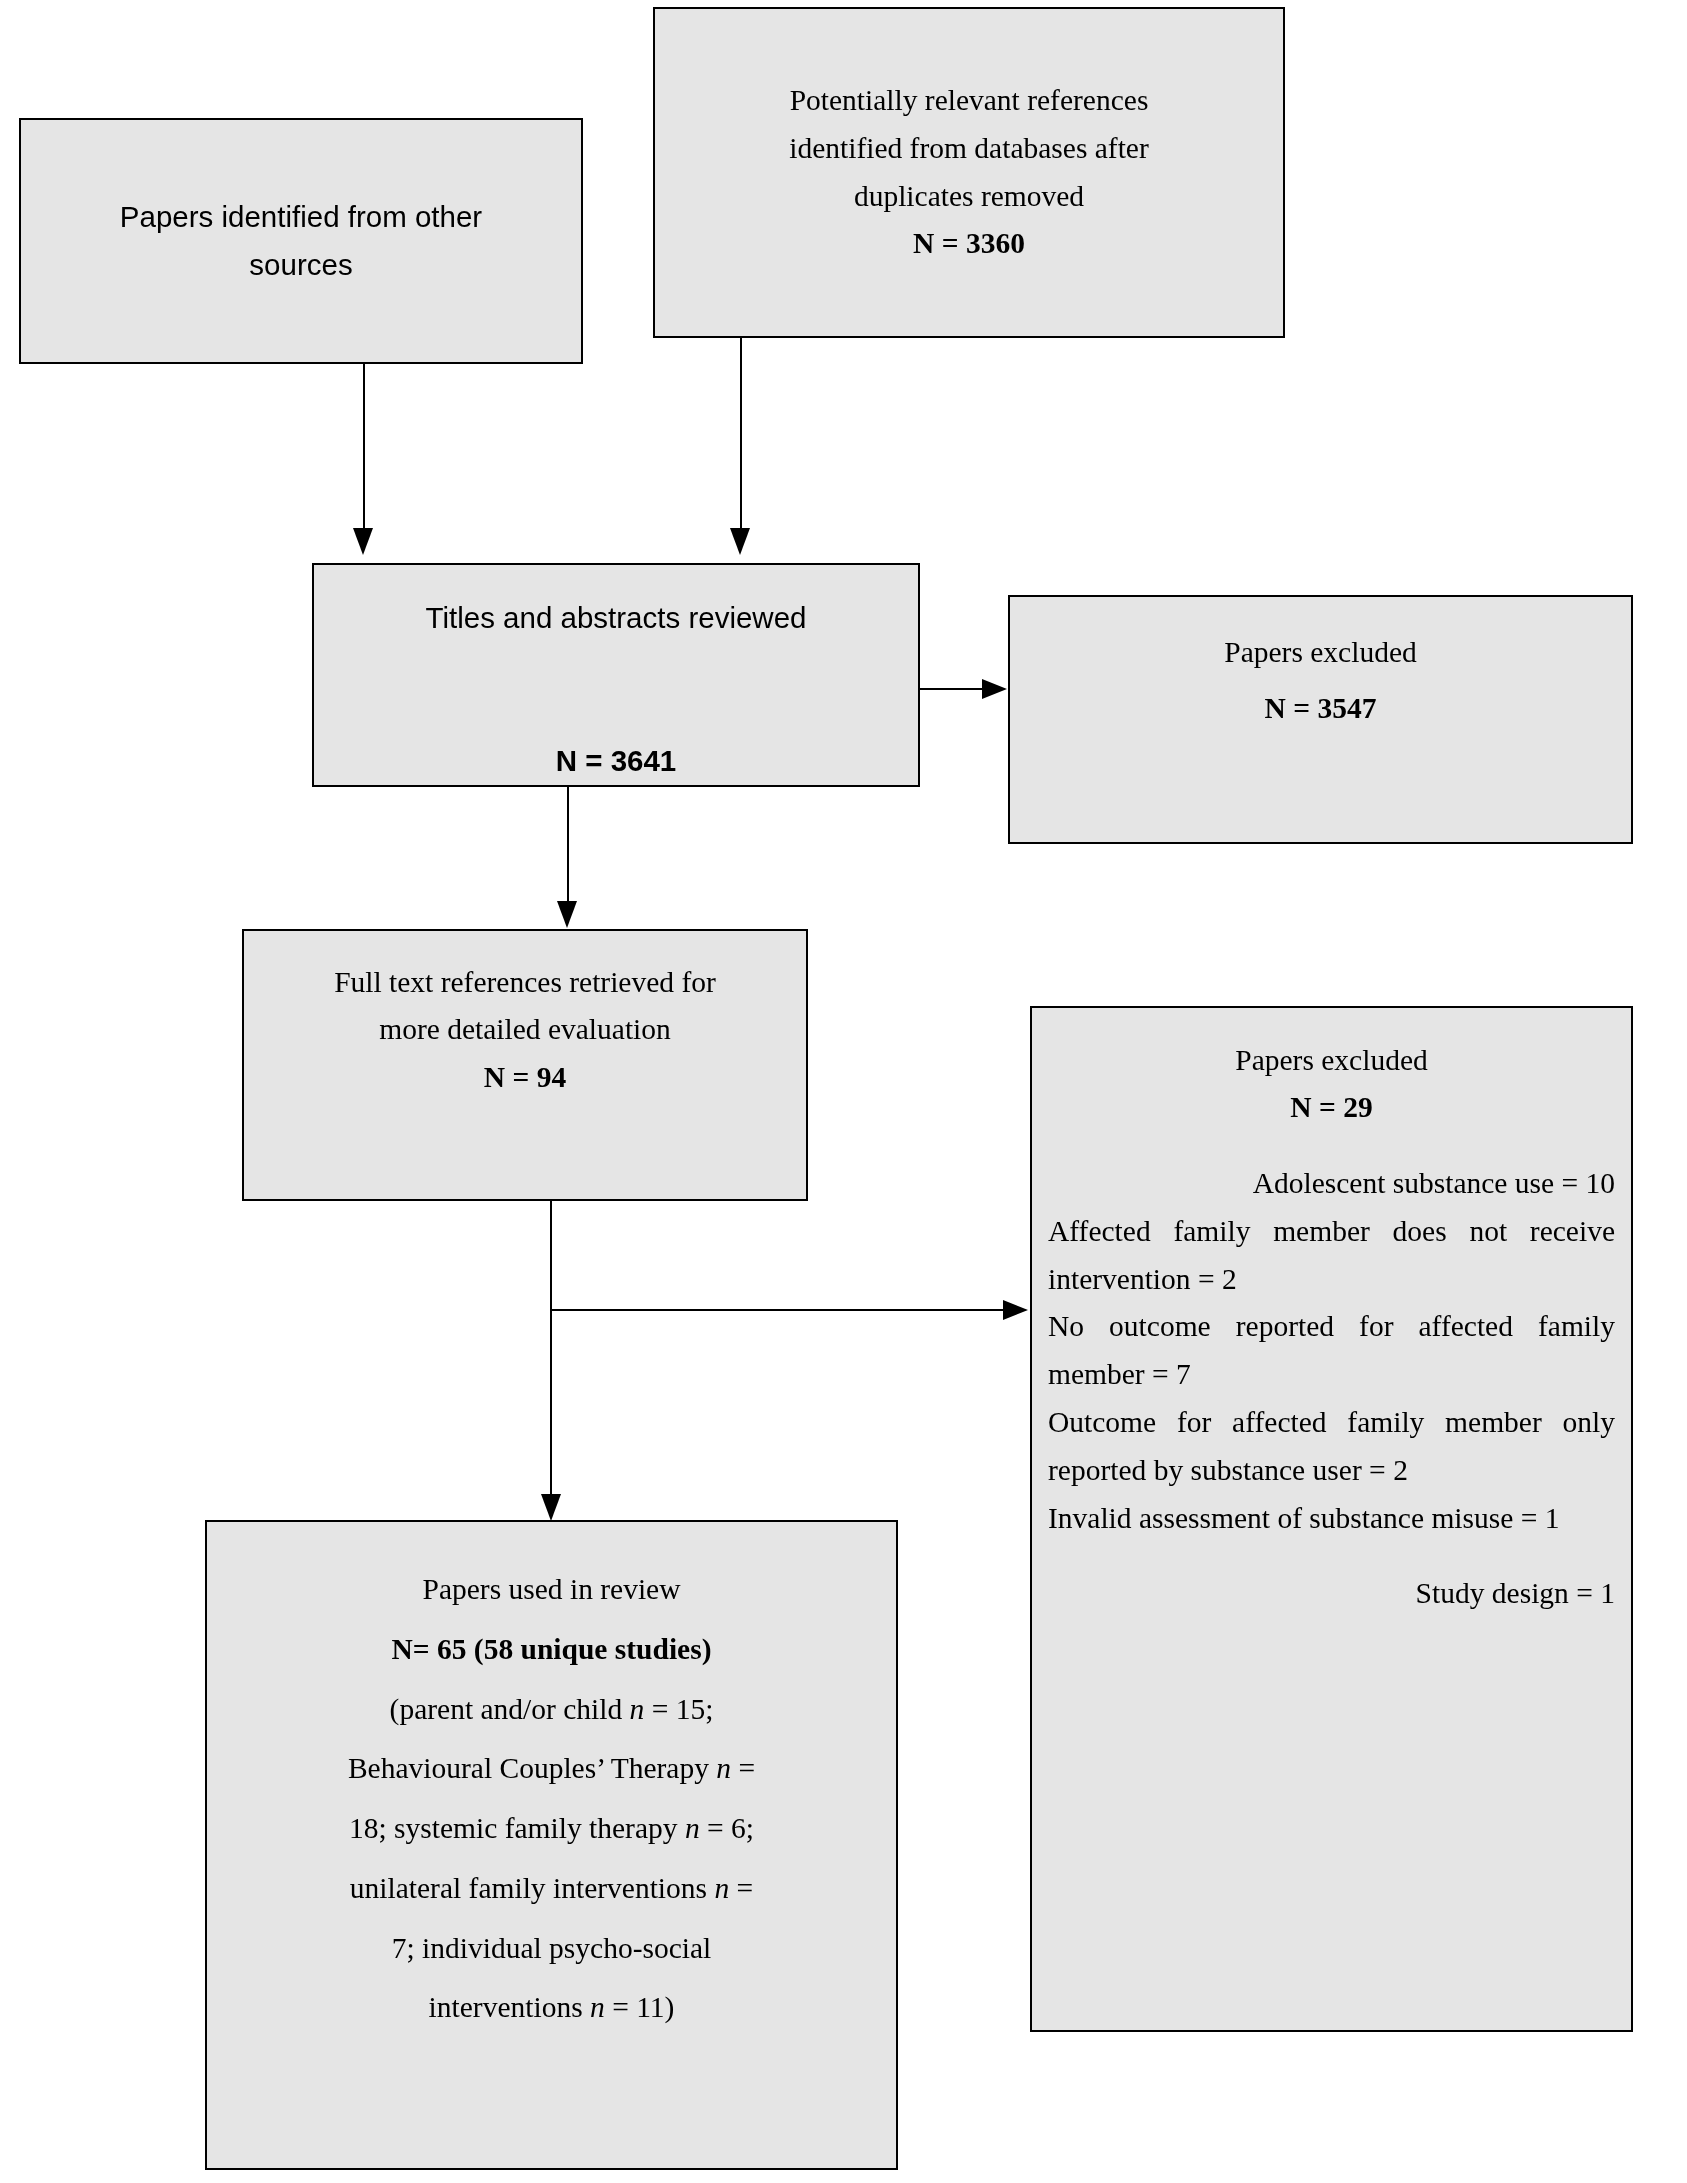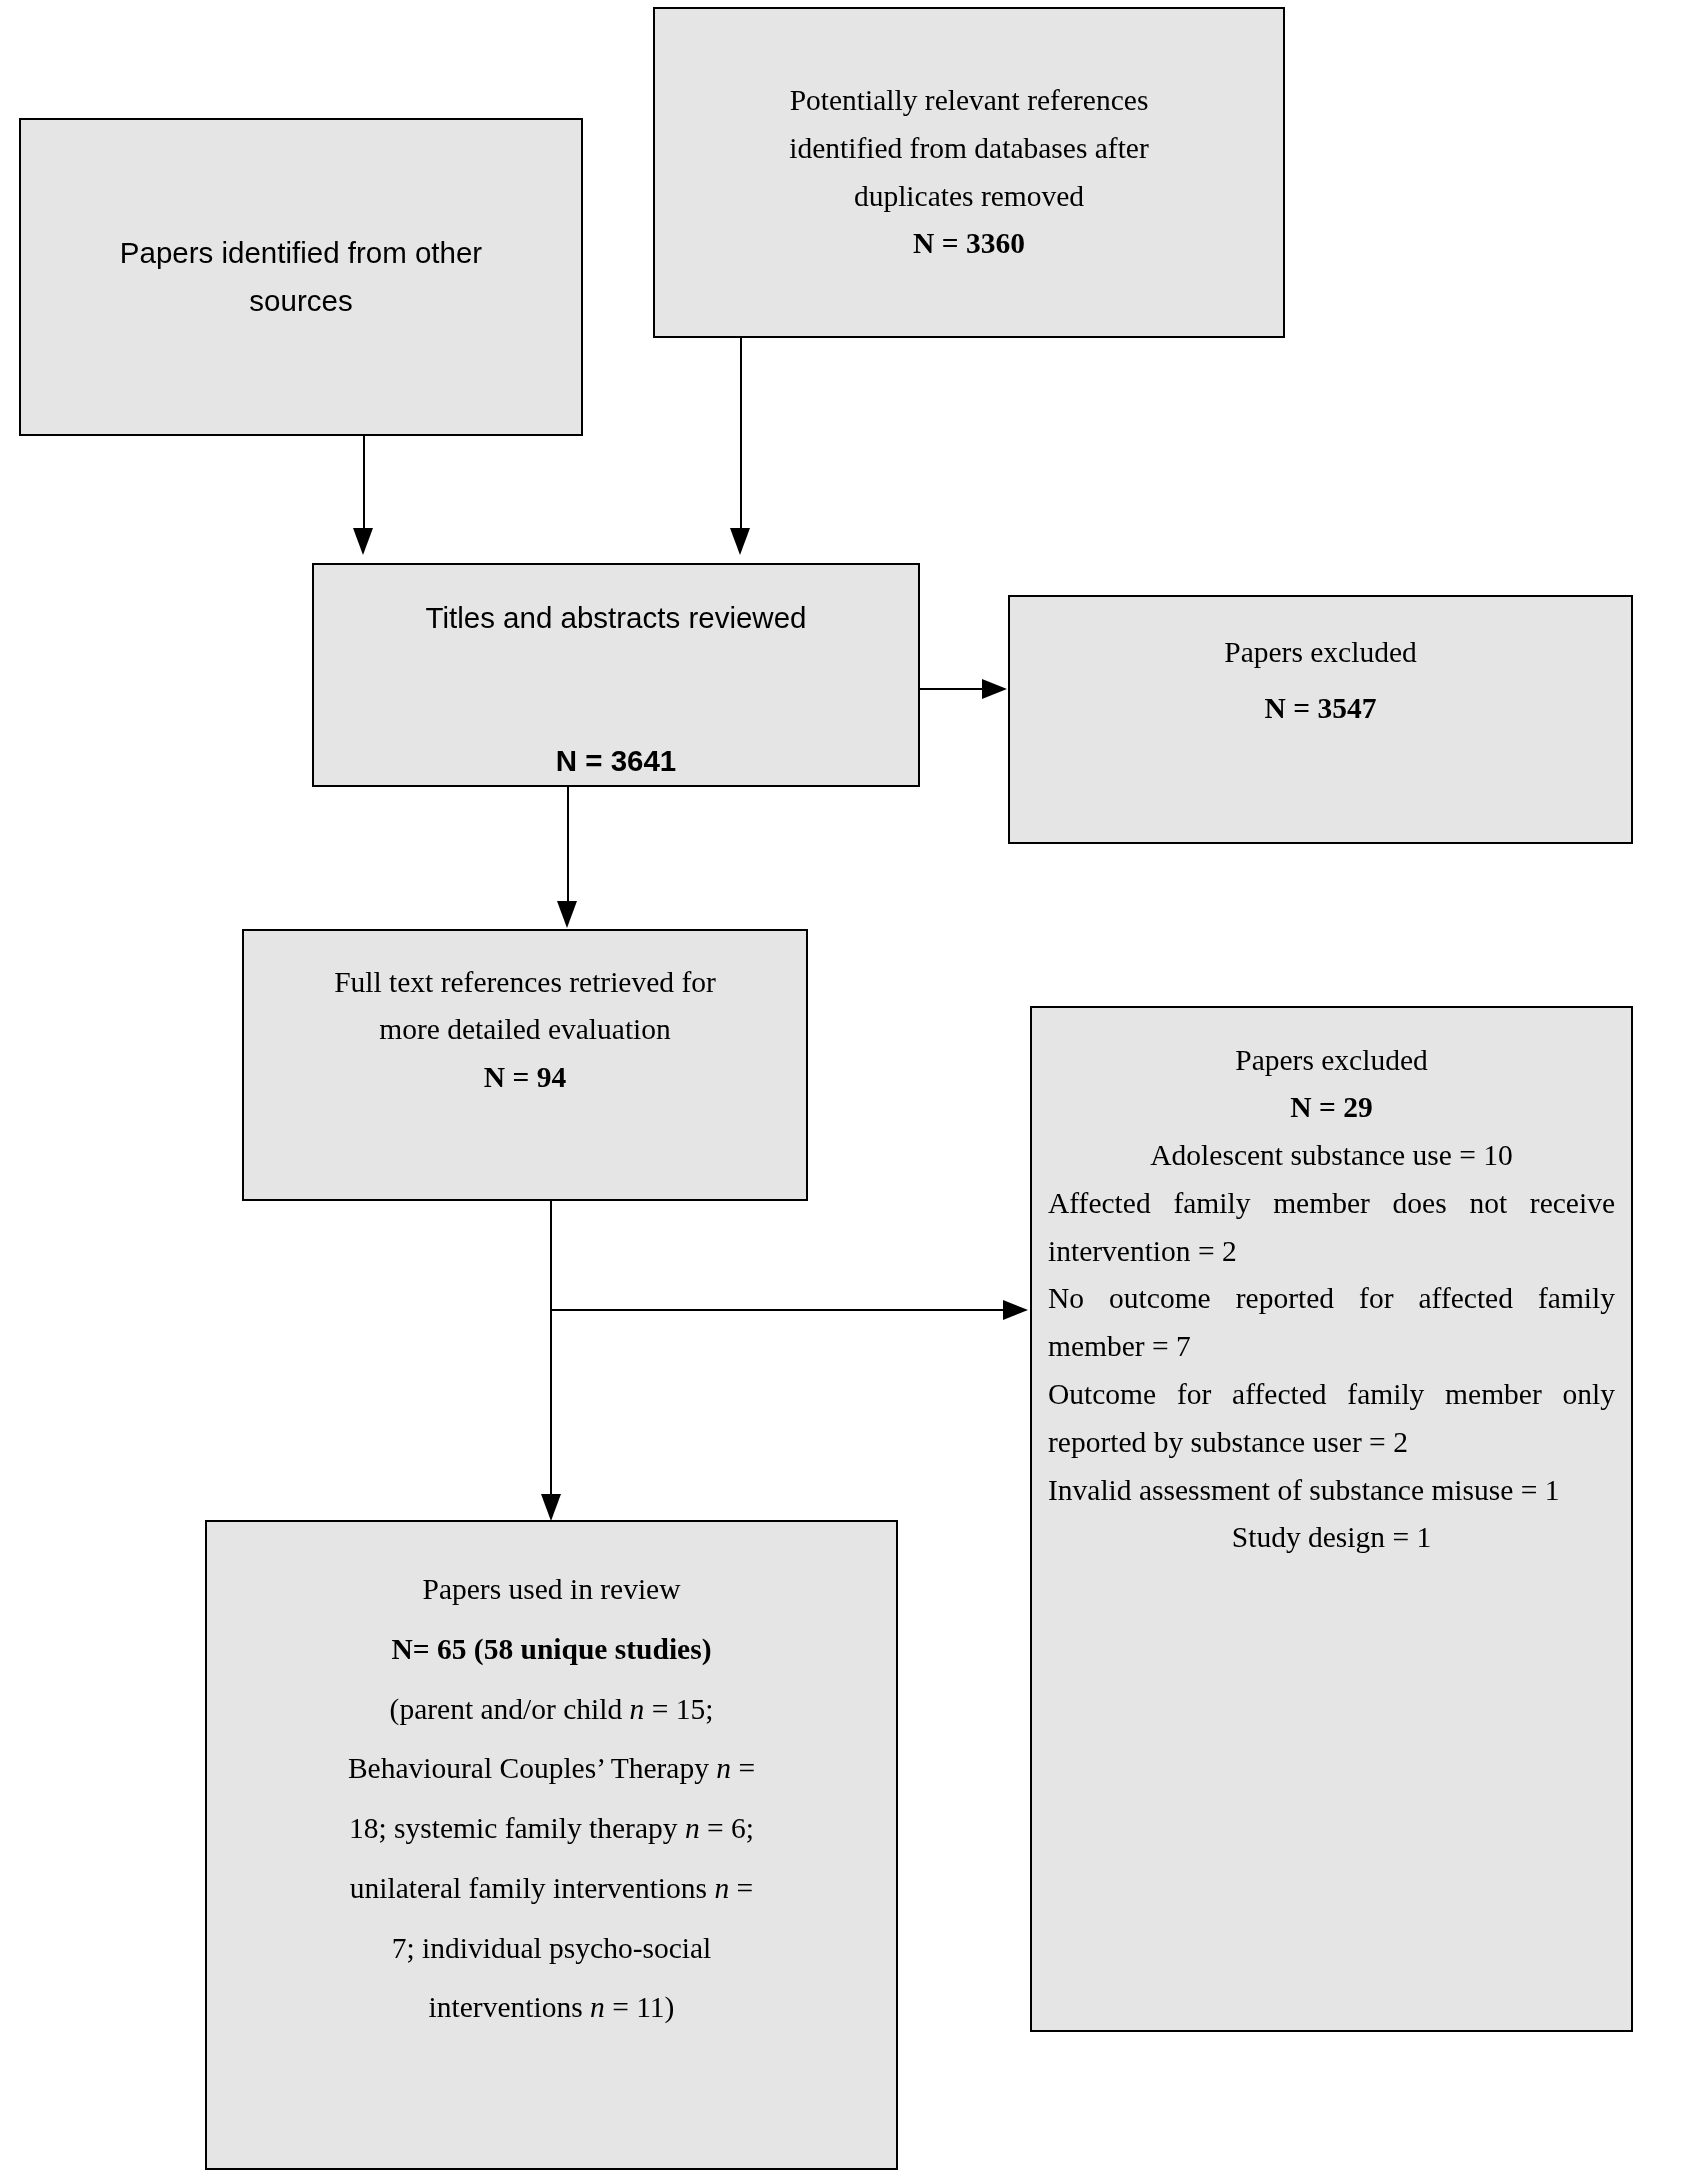--- a/index.html
+++ b/index.html
@@ -91,7 +91,7 @@
   <div class="hline" style="left:550px; top:1309px; width:456px;"></div>
   <div class="arrow-right" style="left:1003px; top:1300px;"></div>
 
-  <div class="box" style="left:19px; top:118px; width:564px; height:318px;">
+  <div class="box" style="left:19px; top:118px; width:564px; height:246px;">
     <span class="ln sans">Papers identified from other</span>
     <span class="ln sans">sources</span>
   </div>

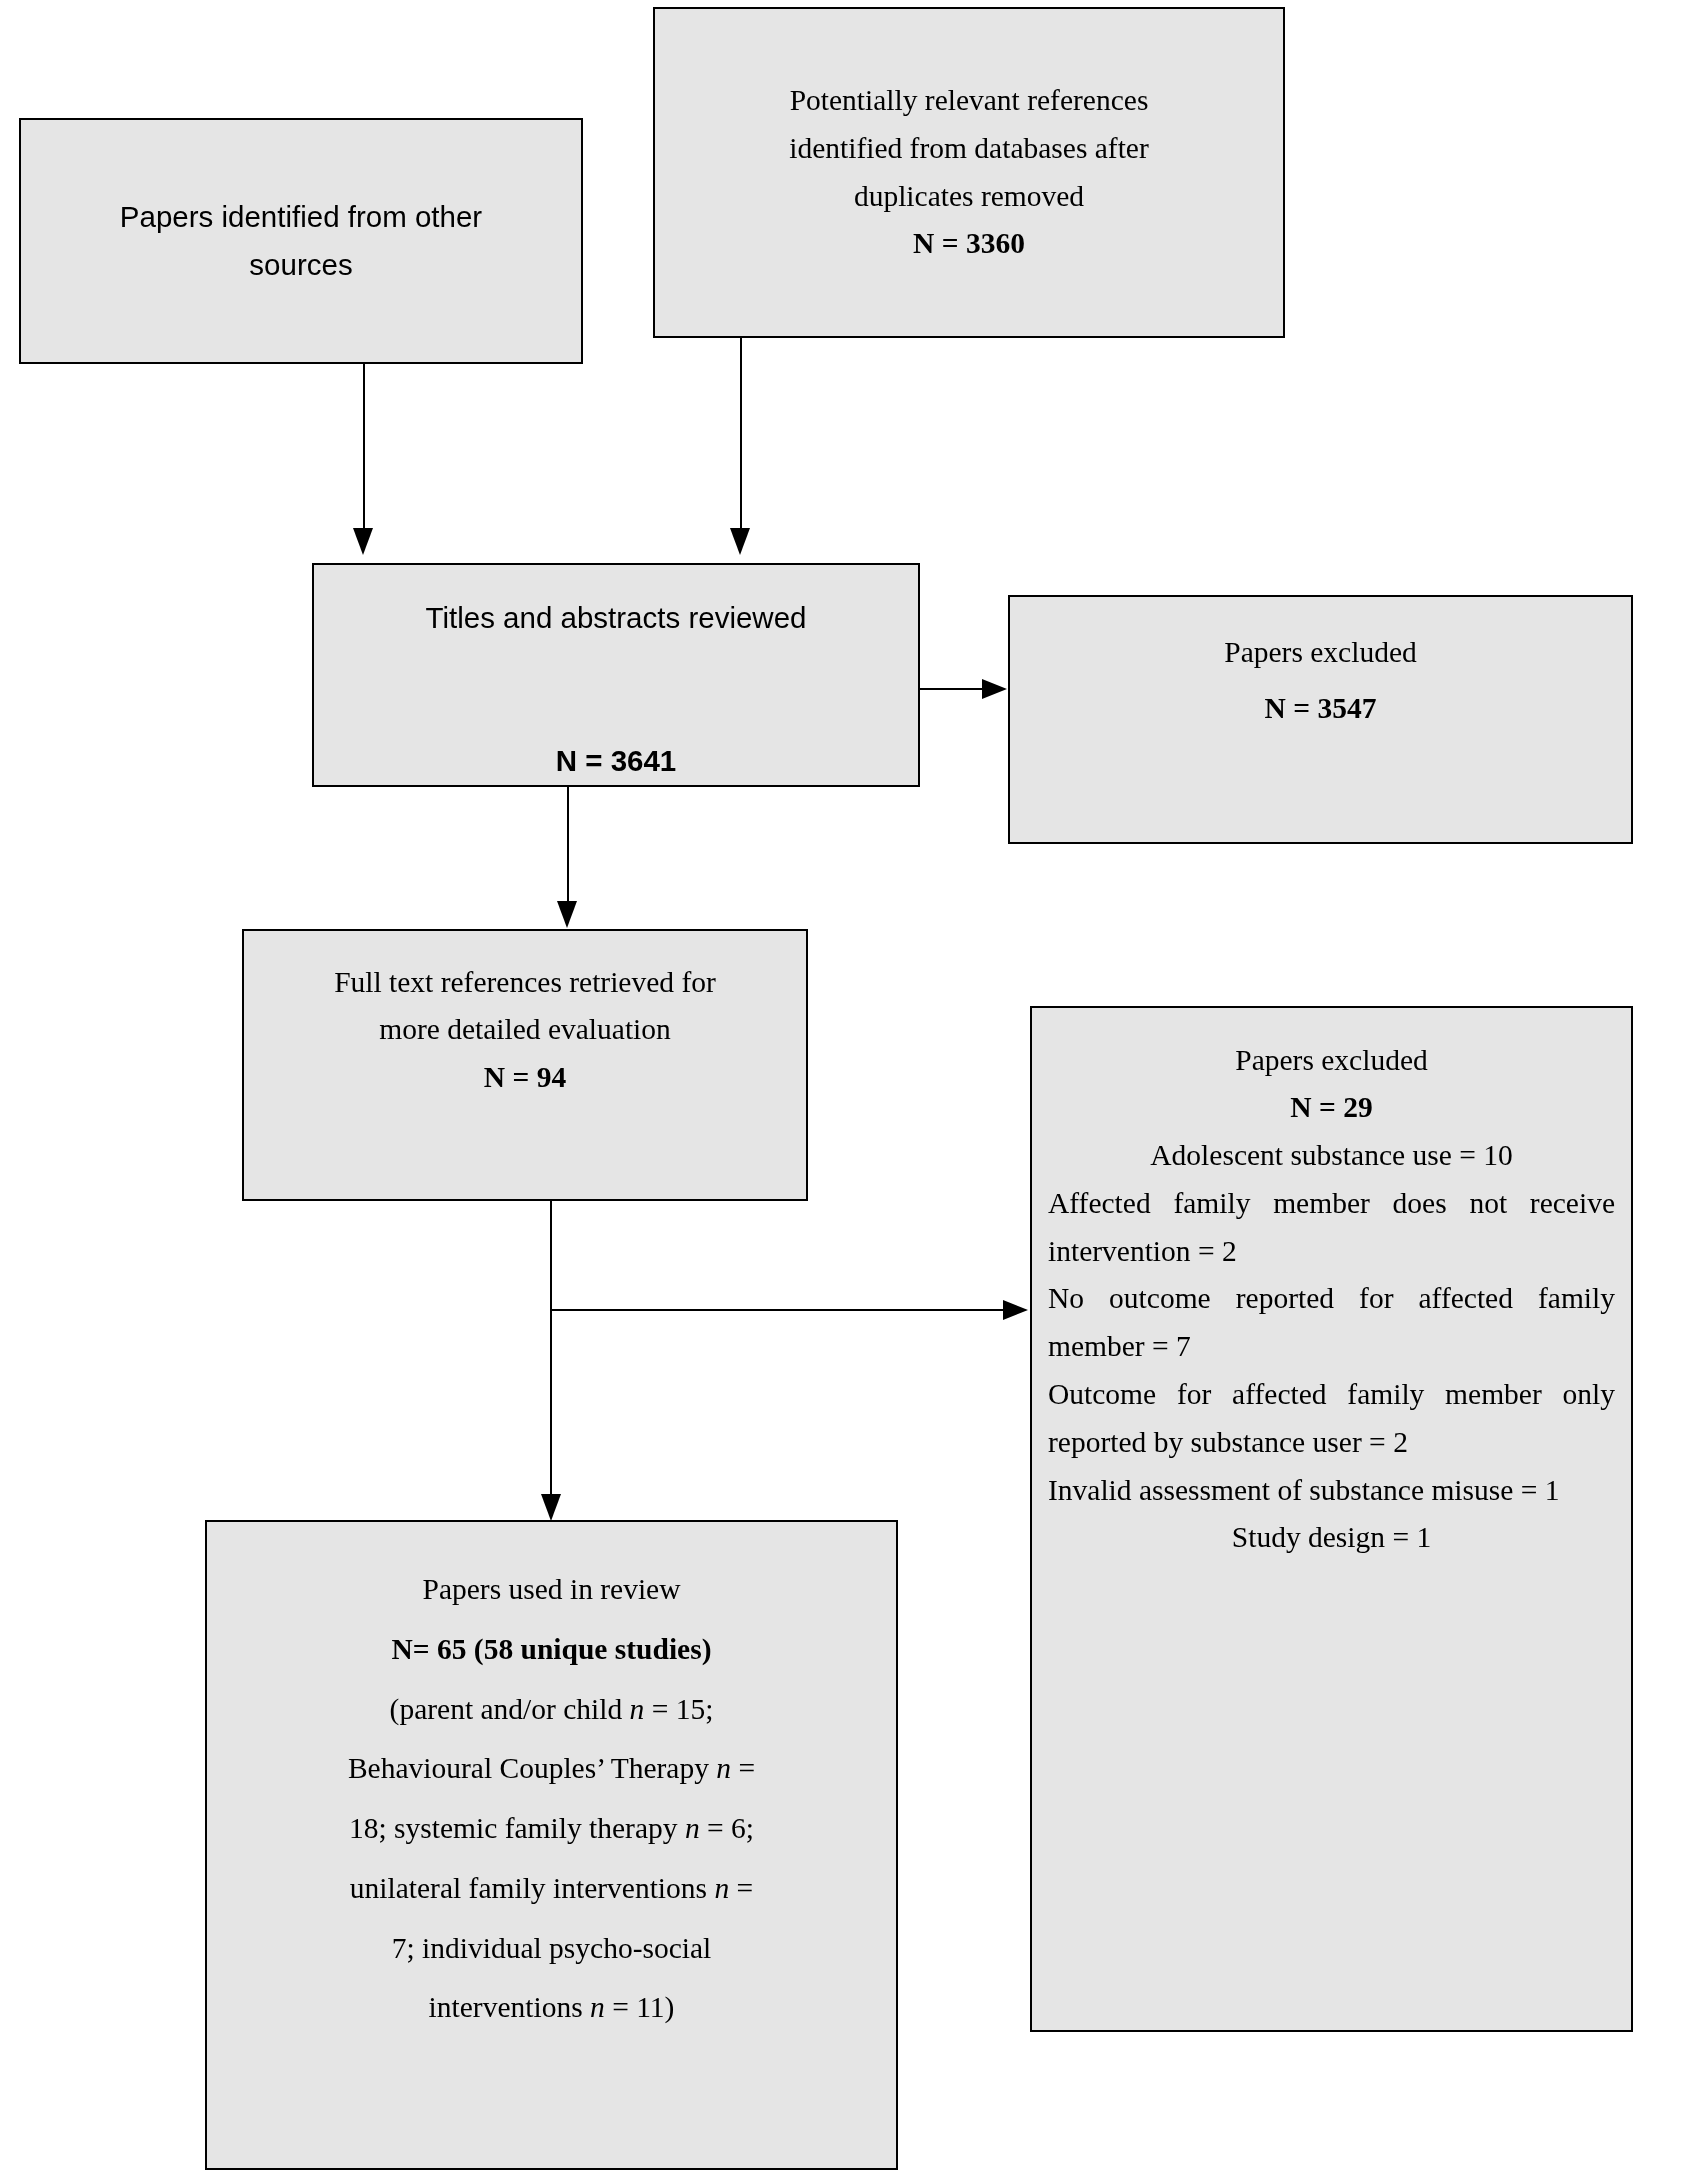--- a/index.html
+++ b/index.html
@@ -39,7 +39,7 @@
   .sans   { font-family: "Liberation Sans", sans-serif; }
   .bold   { font-weight: bold; }
   .ital   { font-style: italic; }
-  .left   { text-align: center; }
+  .left   { text-align: right; margin-top: 28px; }
   .just   { text-align: justify; text-align-last: left; }
 
   

